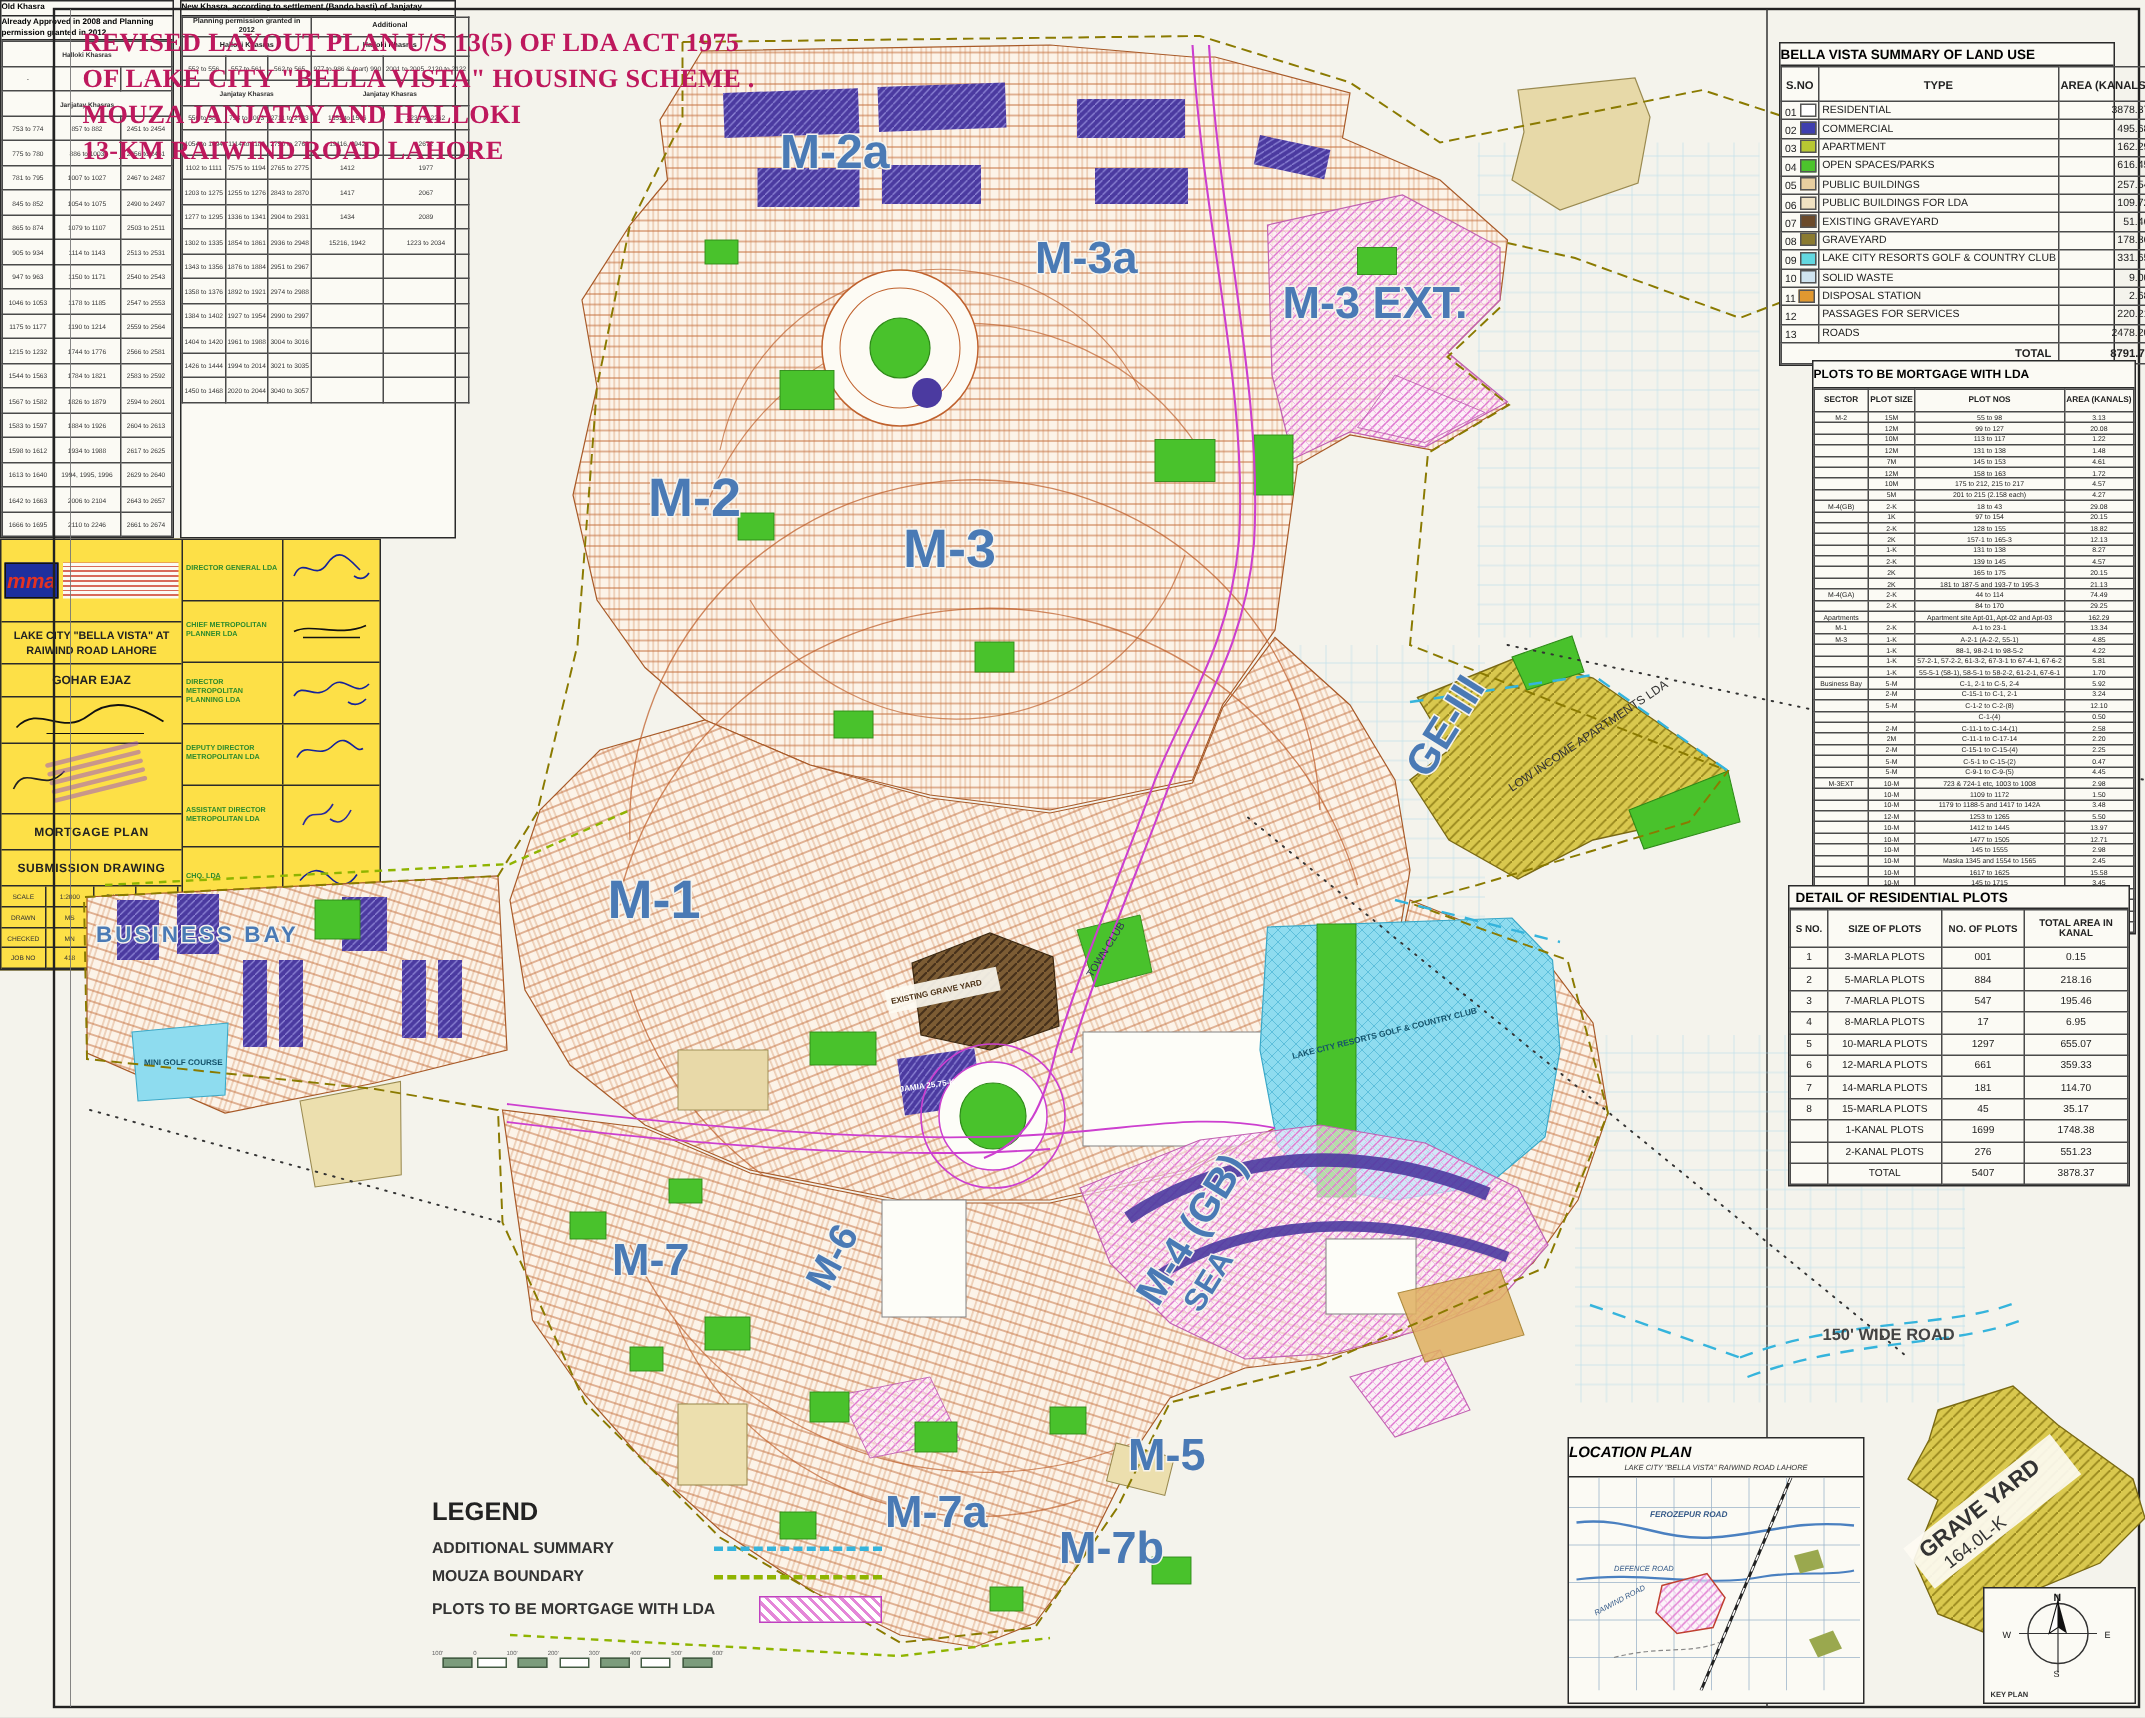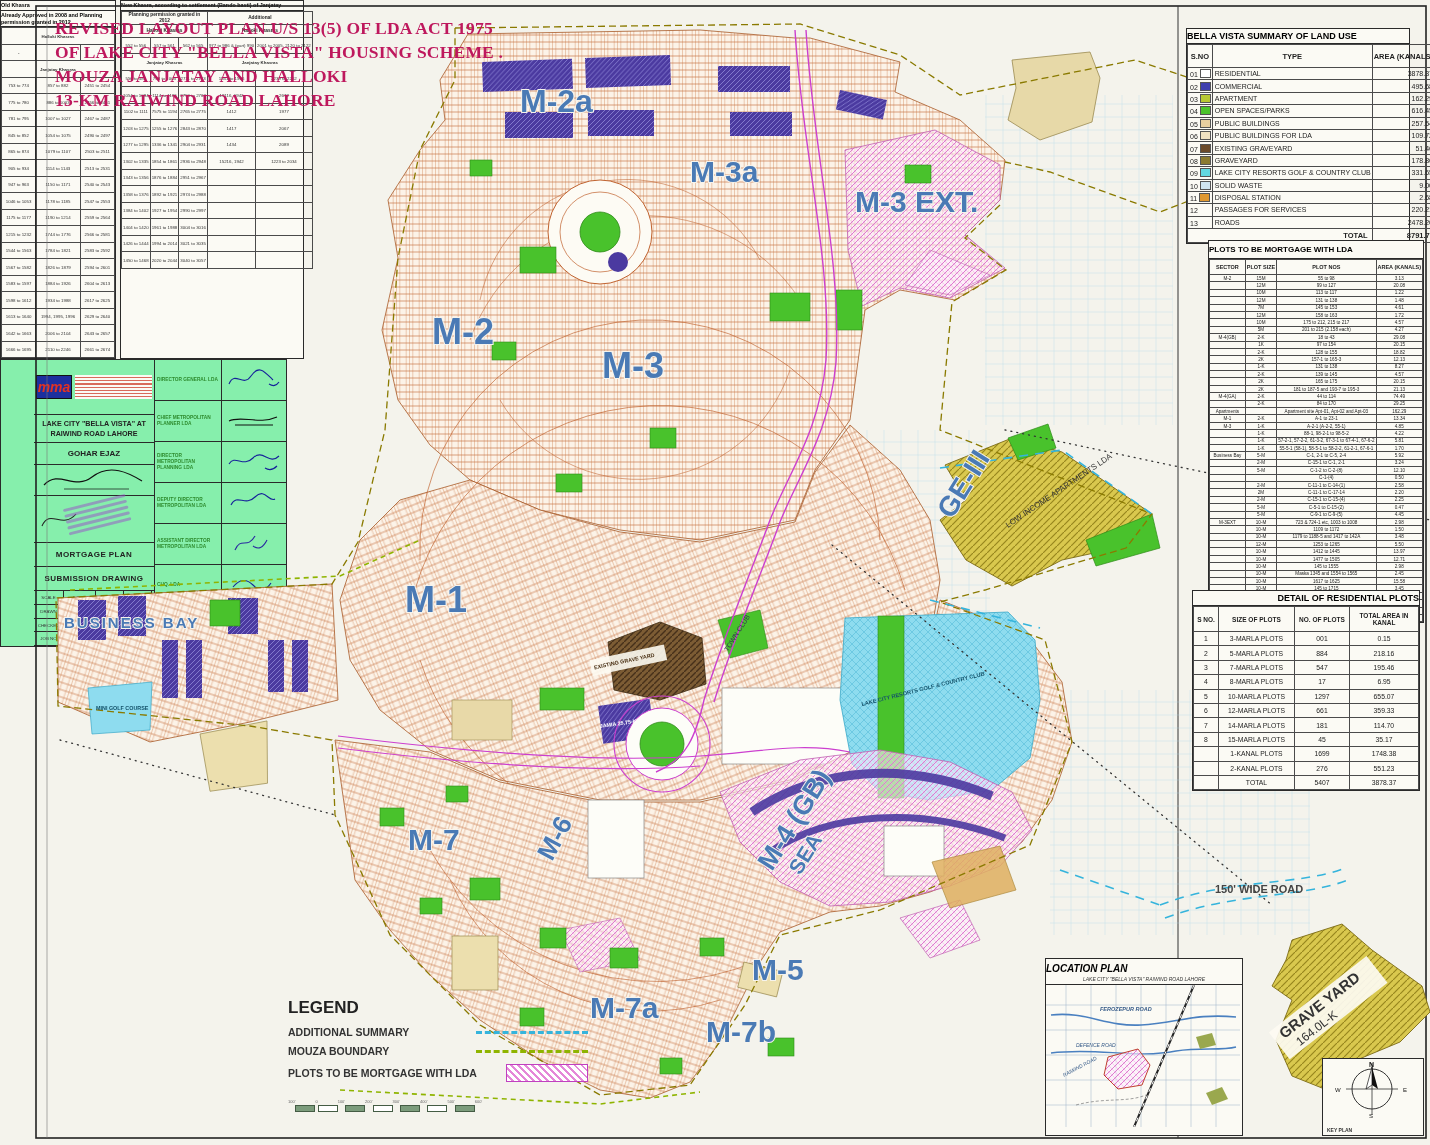--- a/index.html
+++ b/index.html
@@ -61,7 +61,7 @@
   #scalebar .g{background:#7c9c7c;} #scalebar .w{background:#fff;}
   #scalebar .tick{font-size:4px;color:#666;transform:translateY(-8px);}
   
-  #blblock{left:30px;top:845px;width:252px;height:286px;background:#86efac;border:1.3px solid #2a2a2a;z-index:3;display:flex;padding-left:33px;}
+  #blblock{left:30px;top:845px;width:252px;height:286px;background:#fde047;border:1.3px solid #2a2a2a;z-index:3;display:flex;}
   #blleft{width:120px;border-right:1px solid #2a2a2a;display:flex;flex-direction:column;}
   .blrow{border-bottom:1px solid #2a2a2a;position:relative;}
   #logo{height:50px;display:flex;align-items:center;padding:2px;}

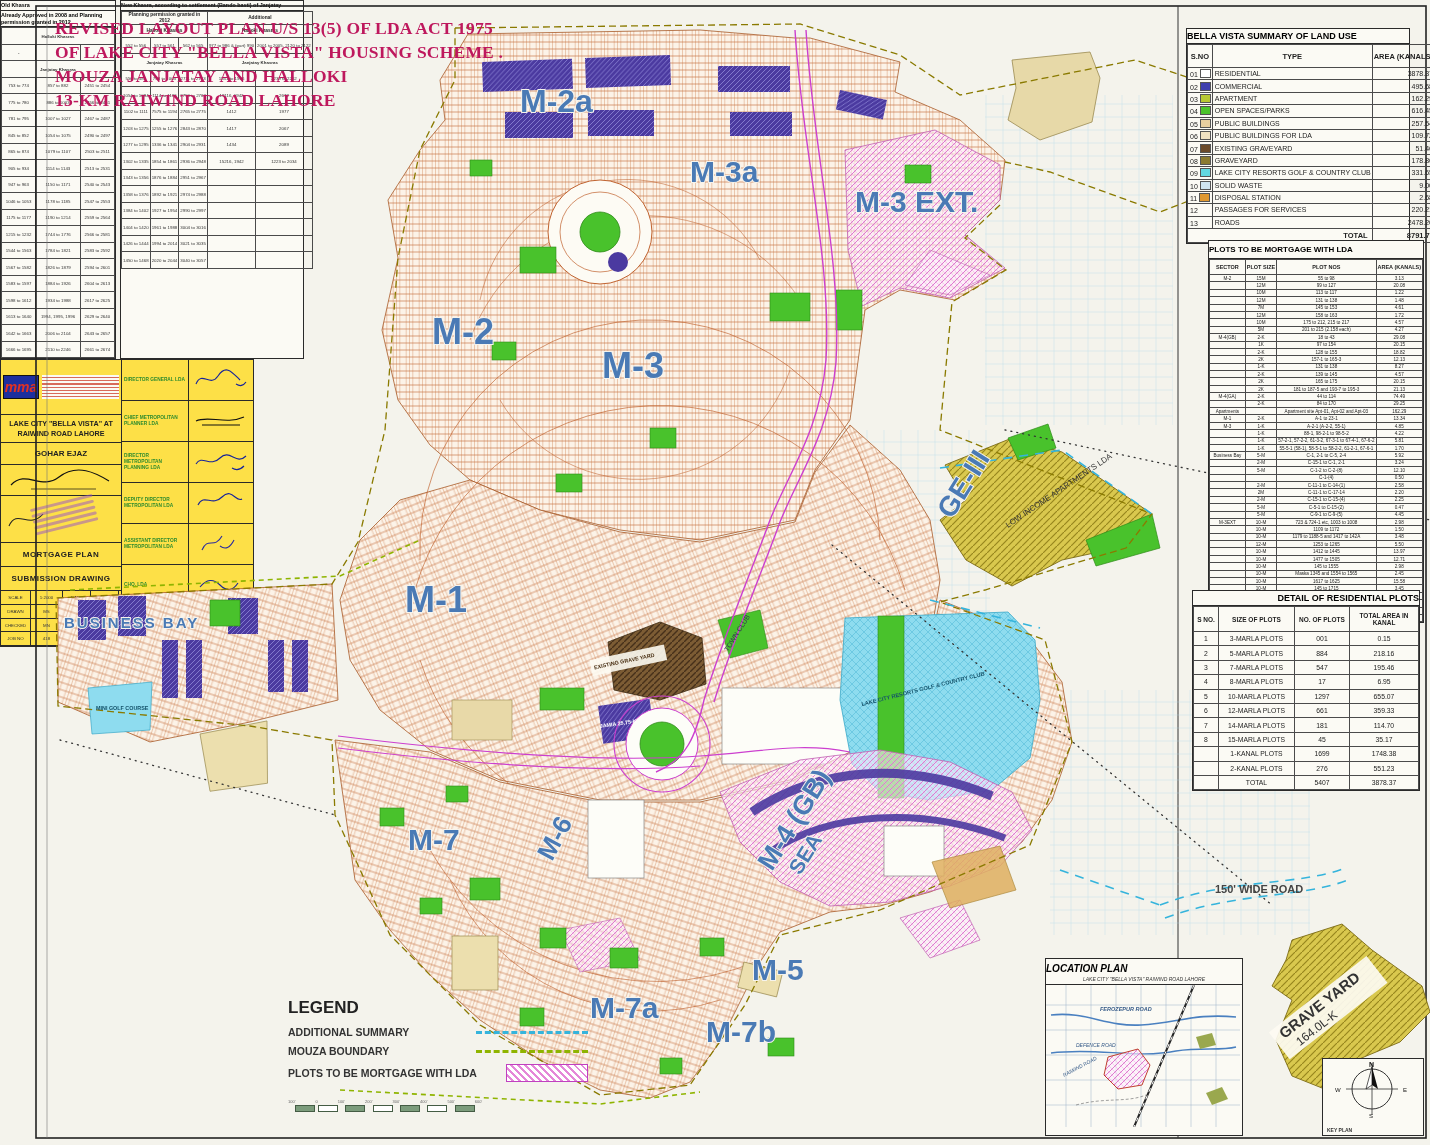--- a/index.html
+++ b/index.html
@@ -32,7 +32,7 @@
   #mortgage td:nth-child(4){width:28px;}
   
   #residential{left:1192px;top:590px;width:226px;}
-  #residential .ttl{font-size:9px;text-align:right;padding-left:4px;}
+  #residential .ttl{font-size:9px;text-align:left;padding-left:4px;}
   #residential th{font-size:6.5px;height:24px;white-space:normal;}
   #residential td{font-size:6.8px;height:13.4px;}
   #residential td:nth-child(1){width:22px;}

